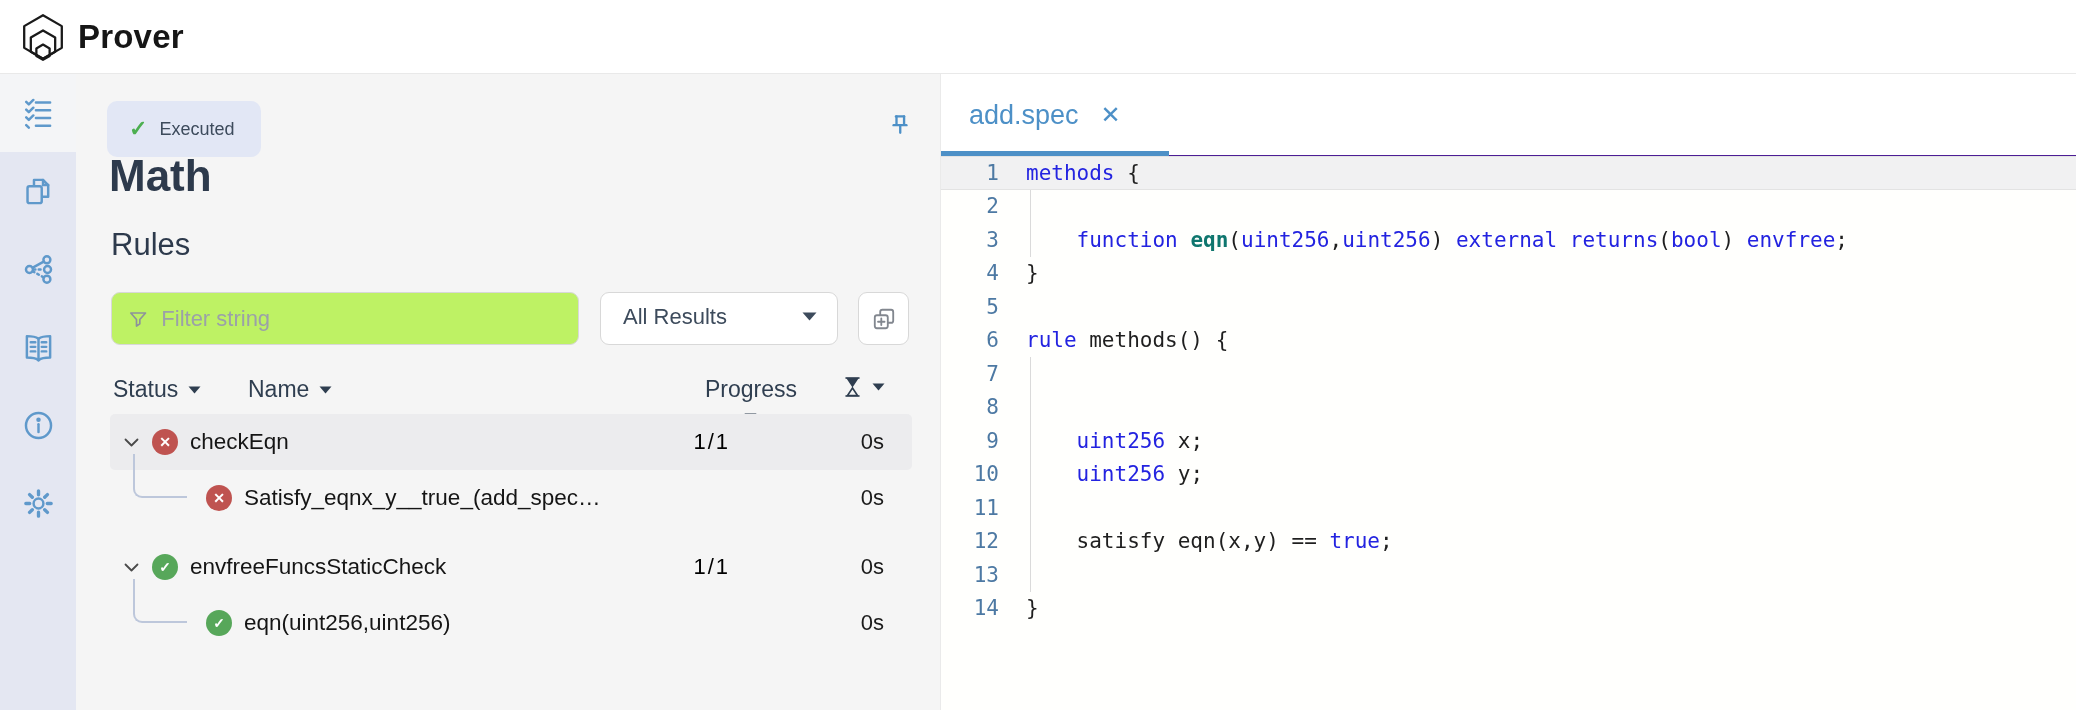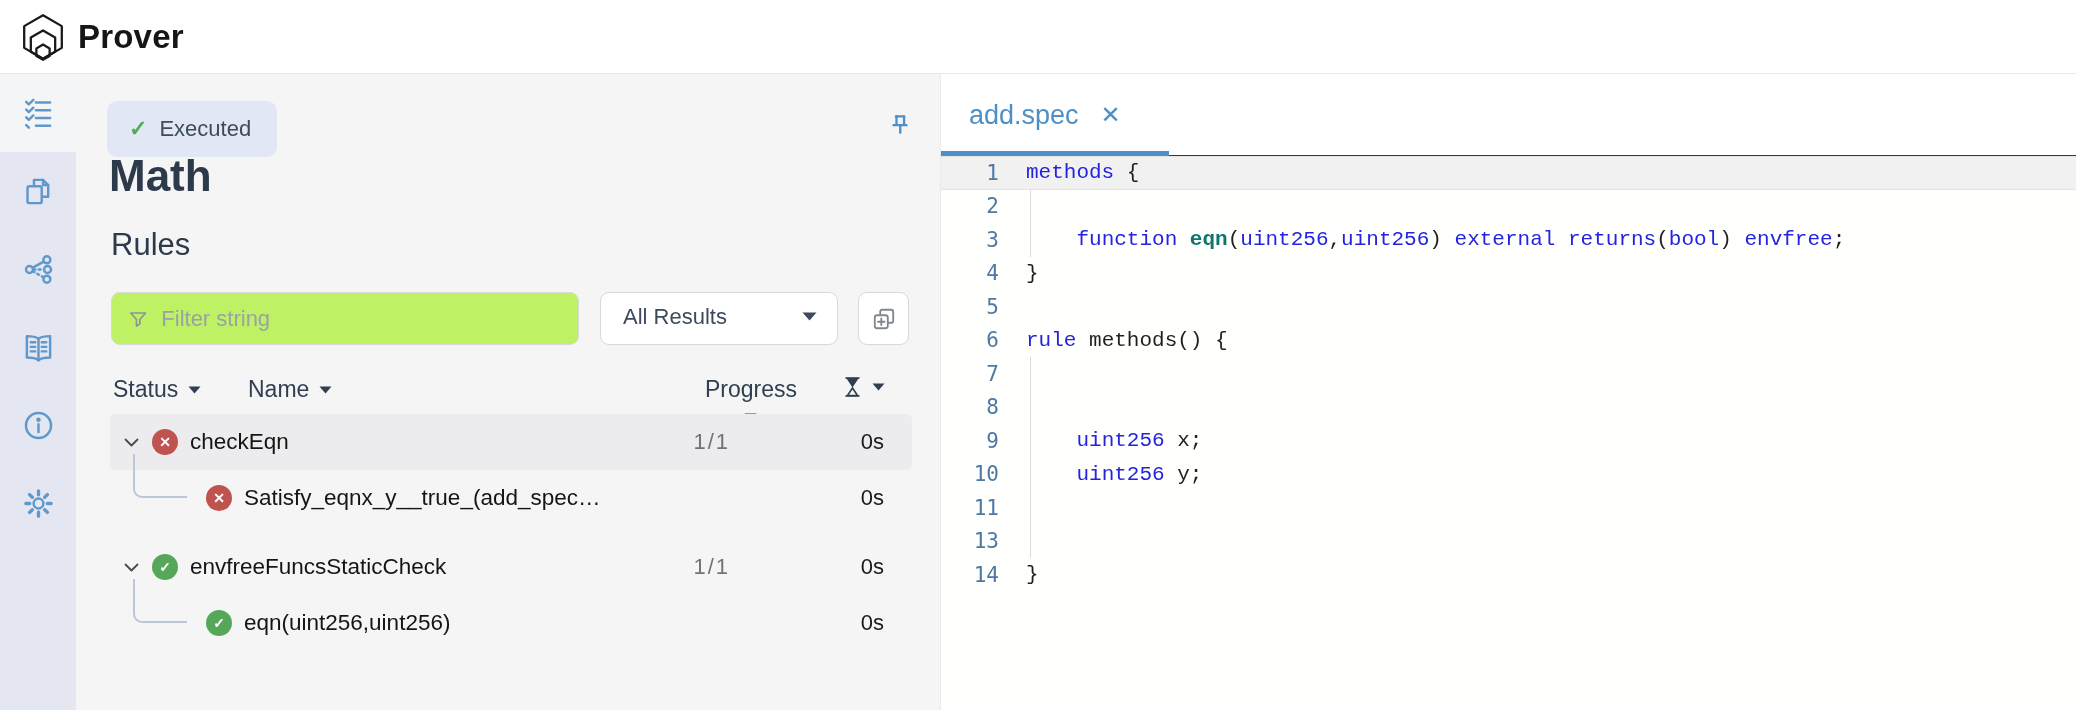--- a/index.html
+++ b/index.html
@@ -25,7 +25,7 @@
   .badge { position:absolute; left:31px; top:27px; height:56px; display:inline-flex; align-items:center;
            gap:12px; background:#e2e7f5; border-radius:10px; padding:0 26px 0 22px; }
   .badge .check { color:#4caf50; font-size:22px; font-weight:bold; }
-  .badge .txt { font-size:22px; color:#3d4b5c; }
+  .badge .txt { font-size:18px; color:#3d4b5c; }
   .pin-btn { position:absolute; left:806px; top:32px; width:36px; height:36px; display:flex;
              align-items:center; justify-content:center; cursor:pointer; }
   .panel-title { position:absolute; left:33px; top:77px; font-size:44px; font-weight:600; color:#2d3a4c; }

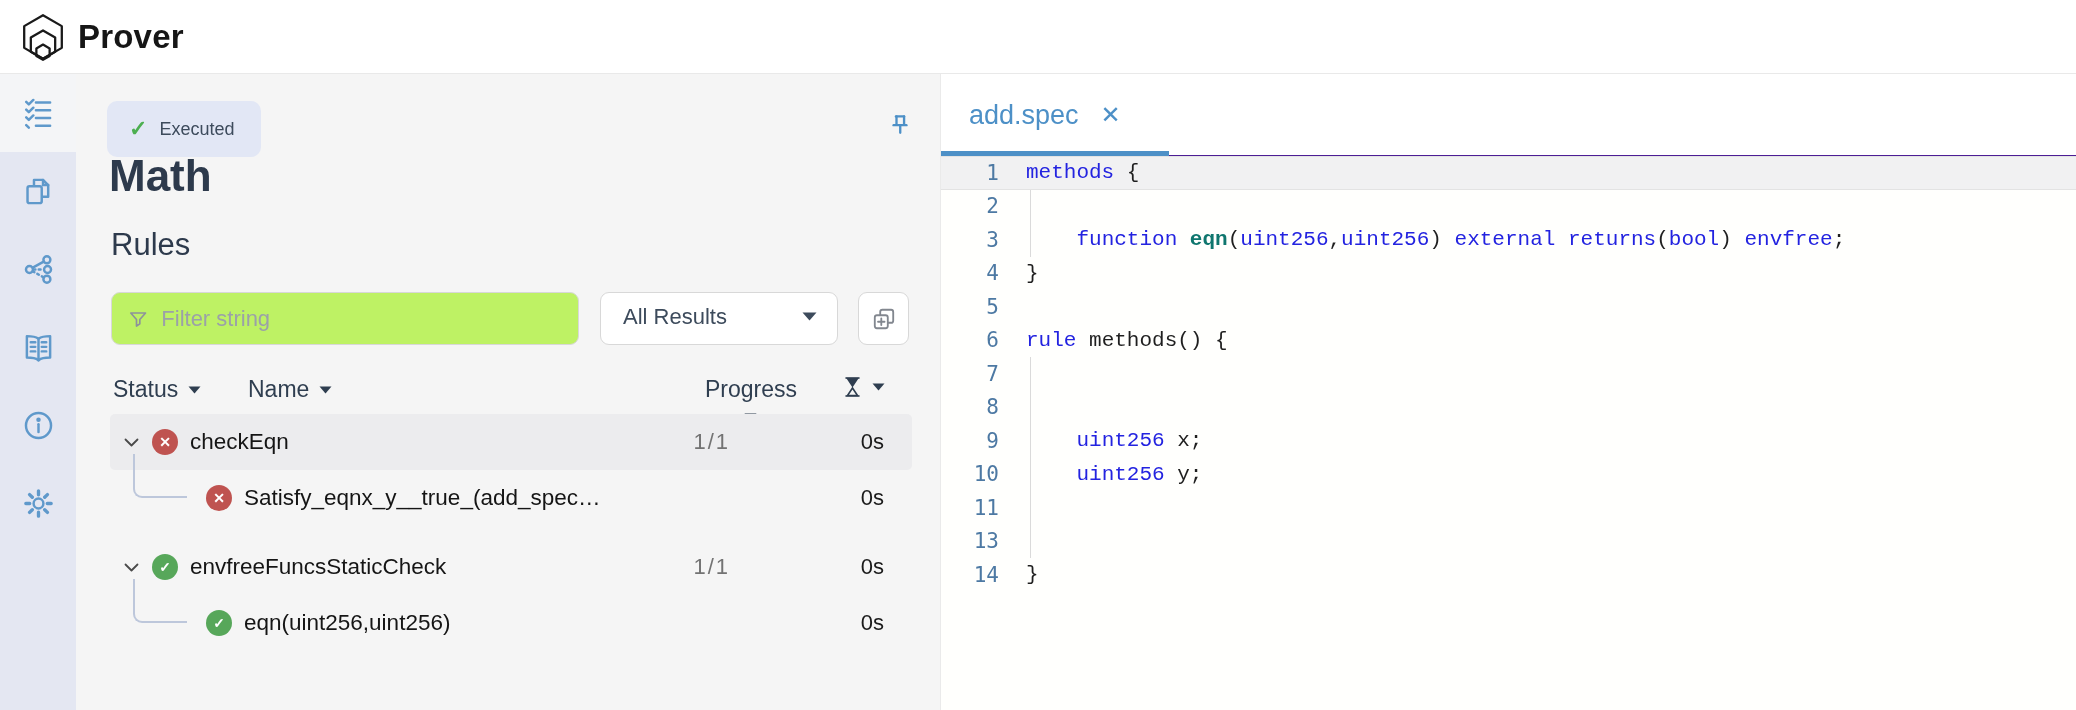--- a/index.html
+++ b/index.html
@@ -88,7 +88,7 @@
   .code-line.hl { background:#f1f1f2; border-top:1px solid #e3e3e3; border-bottom:1px solid #e3e3e3; }
   .ln { width:58px; text-align:right; font-size:21px; color:#4d79a3; flex:none; }
   .guide { position:absolute; left:89px; top:0; bottom:0; border-left:1px solid #dadada; }
-  .code-text { margin-left:27px; font-size:21px; white-space:pre;font-family:Liberation Mono, monospace; }
+  .code-text { margin-left:27px; font-size:21px; white-space:pre; }
   .tok-kw { color:#2323e0; }
   .tok-pl { color:#1f1f1f; }
   .tok-fn { color:#0f766e; font-weight:bold; }

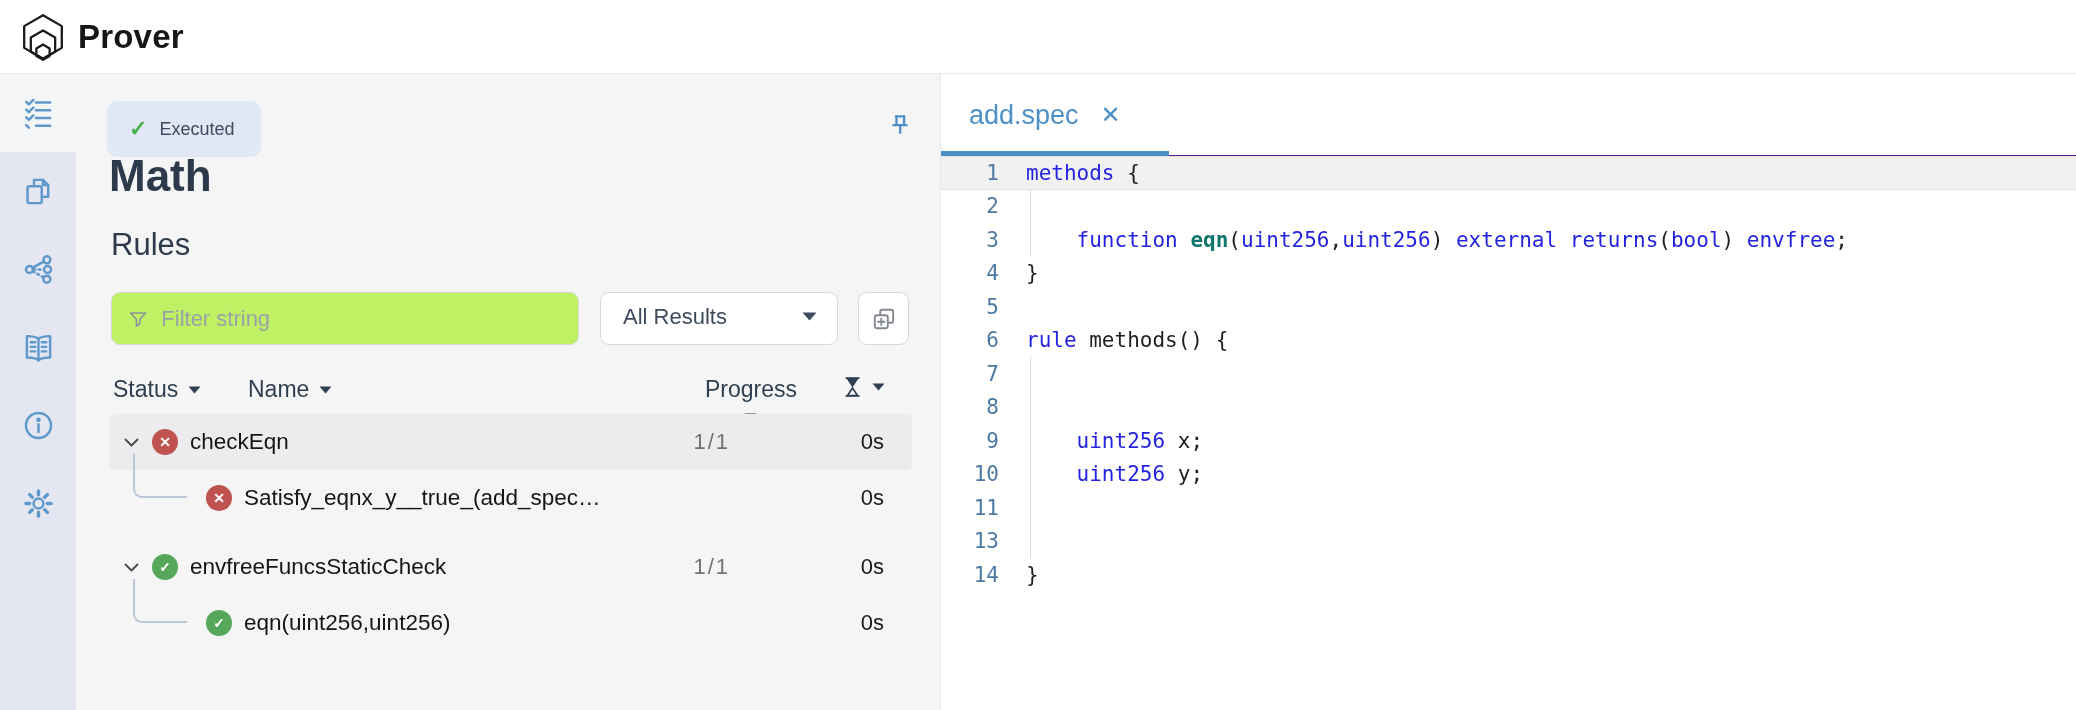--- a/index.html
+++ b/index.html
@@ -68,7 +68,7 @@
   .status-ico.error { background:#bf5350; }
   .status-ico.success { background:#57a75a; }
   .rule-name { font-size:22.5px; color:#151515; margin-left:12px; white-space:nowrap; }
-  .rule-progress { position:absolute; right:182px; font-size:22px; color:#737373; letter-spacing:2px; }
+  .rule-progress { position:absolute; right:182px; font-size:22px; color:#000000; letter-spacing:2px; }
   .rule-time { position:absolute; right:28px; font-size:22px; color:#1b1b1b; }
 
   

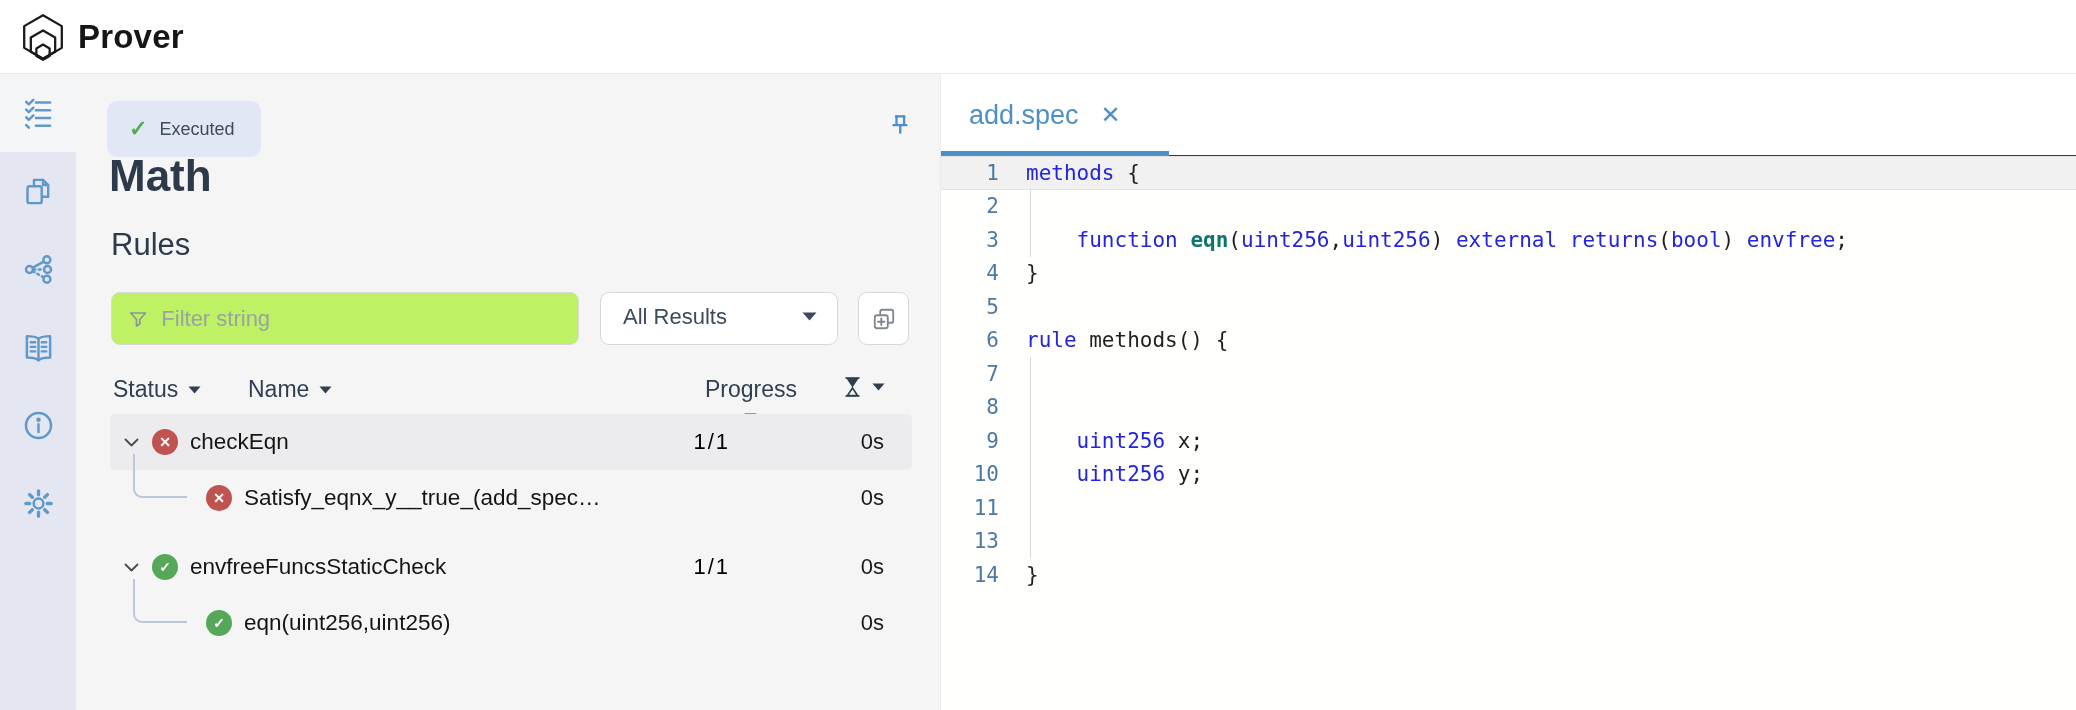--- a/index.html
+++ b/index.html
@@ -336,6 +336,11 @@
           <span class="code-text"></span>
         </div>
         <div class="code-line">
+          <span class="ln">12</span>
+          <span class="guide"></span>
+          <span class="code-text"><span class="tok-pl">    satisfy eqn(x,y) == </span><span class="tok-kw">true</span><span class="tok-pl">;</span></span>
+        </div>
+        <div class="code-line">
           <span class="ln">13</span>
           <span class="guide"></span>
           <span class="code-text"></span>

